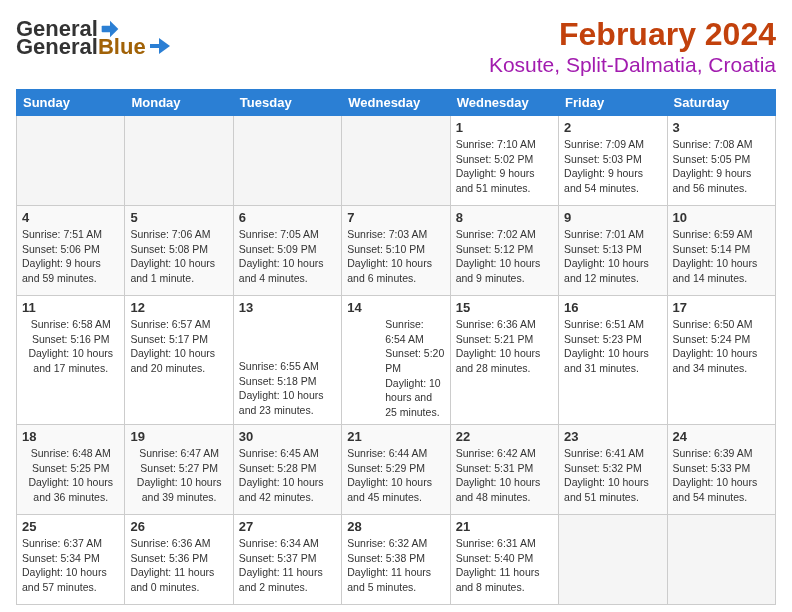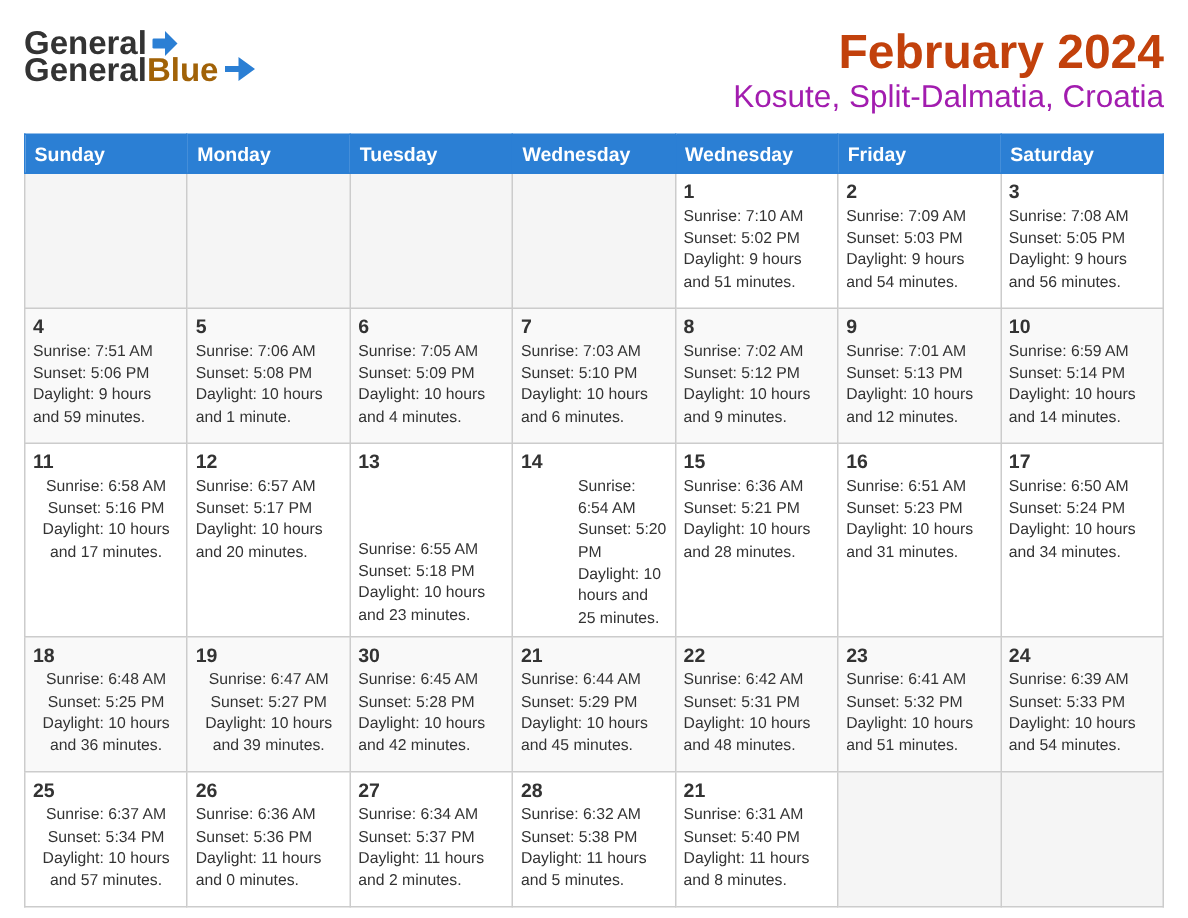--- a/index.html
+++ b/index.html
@@ -285,7 +285,7 @@
       <tr>
         <td>
           <span class="day-number">25</span>
-          <div class="day-info" style="white-space: pre-line; text-align: center;">Sunrise: 6:37 AM
+          <div class="day-info" style="white-space: pre-line;">Sunrise: 6:37 AM
 Sunset: 5:34 PM
 Daylight: 10 hours and 57 minutes.</div>
         </td>

